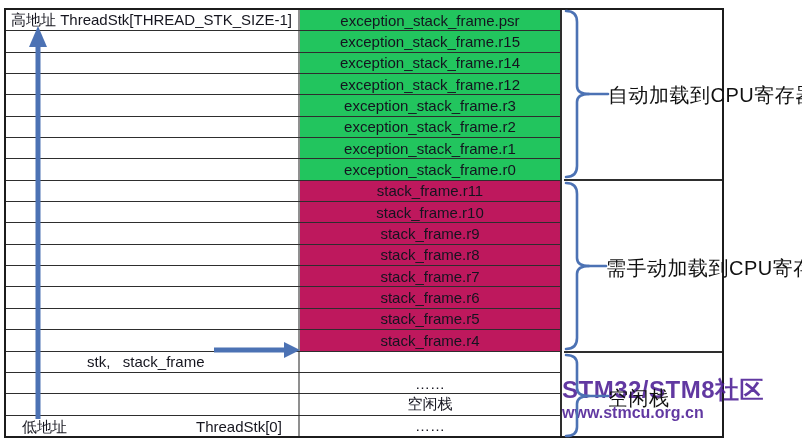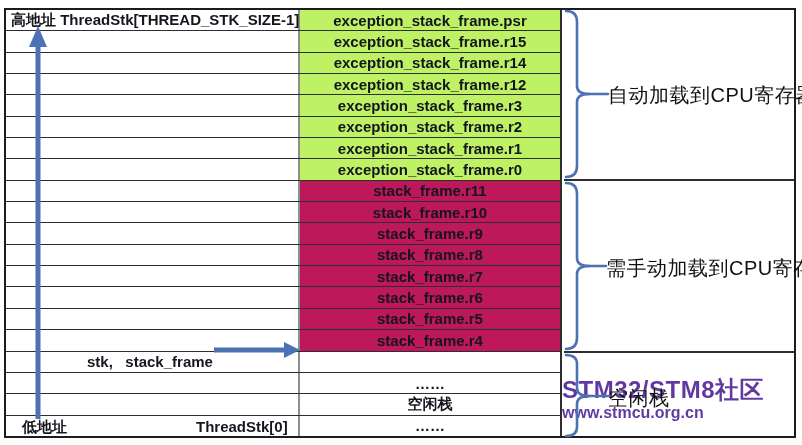--- a/index.html
+++ b/index.html
@@ -9,8 +9,8 @@
   }
   
   #tbl{
-    position:absolute;left:4px;top:8px;width:792px;height:430px;
-    border:2px solid #1c1c1c;box-sizing:border-box;font-weight:bold;
+    position:absolute;left:4px;top:8px;width:720px;height:430px;
+    border:2px solid #1c1c1c;box-sizing:border-box;
   }
   .rows{
     position:absolute;left:0;top:0;height:426px;width:556px;

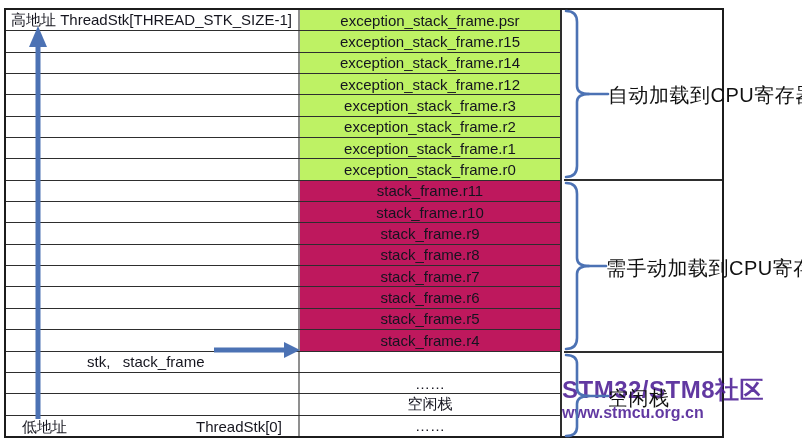--- a/index.html
+++ b/index.html
@@ -26,7 +26,7 @@
     flex:1;display:flex;align-items:center;justify-content:center;
     font-size:15px;text-align:center;color:#14141f;
   }
-  .exc{background:#bef264;}
+  .exc{background:#22c55e;}
   .sf{background:#be185d;}
   .pre{white-space:pre;}
   .pad1{padding-left:5px;}

